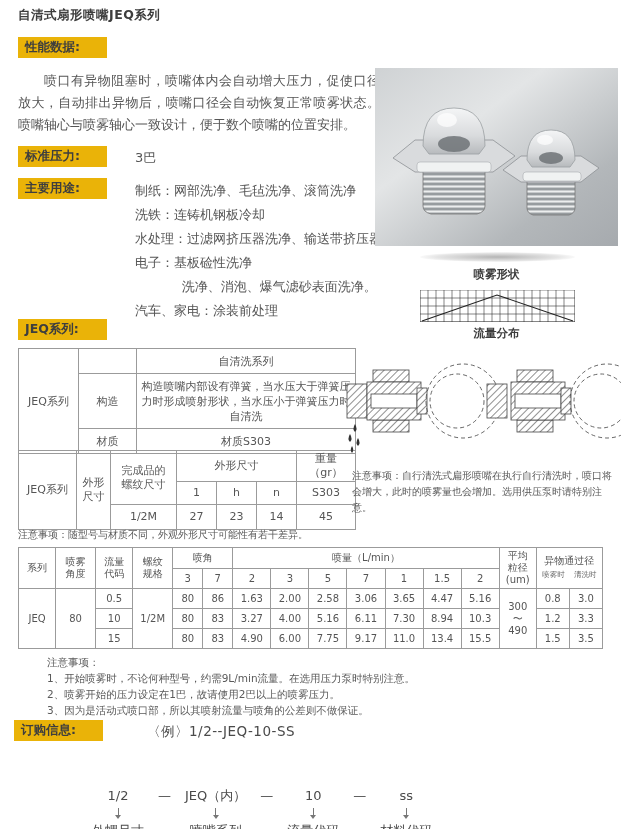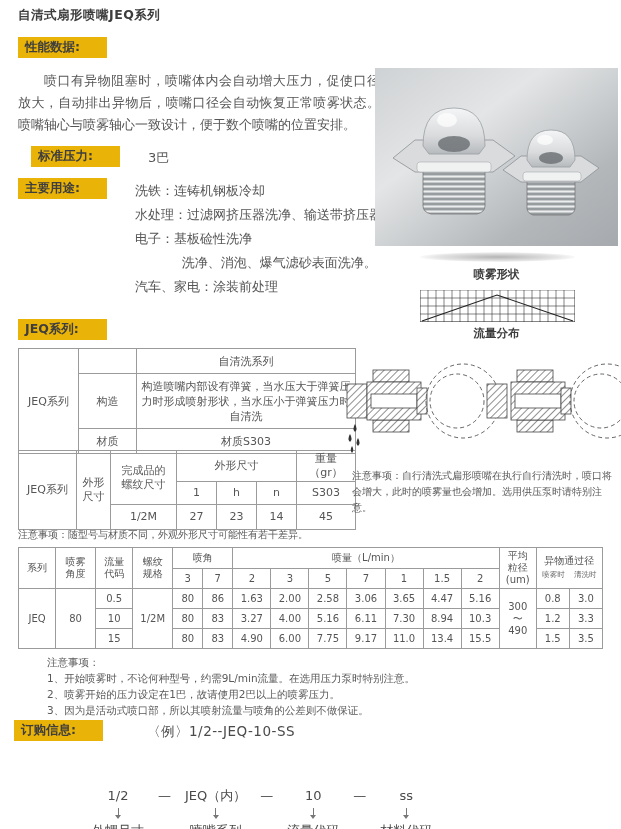--- a/index.html
+++ b/index.html
@@ -59,7 +59,7 @@
 
 <div class="abs body-text perf-text" style="left:18px;top:70px;">喷口有异物阻塞时，喷嘴体内会自动增大压力，促使口径放大，自动排出异物后，喷嘴口径会自动恢复正常喷雾状态。喷嘴轴心与喷雾轴心一致设计，便于数个喷嘴的位置安排。</div>
 
-<div class="abs" style="left:31px;top:146px;display:flex;align-items:flex-start;">
+<div class="abs" style="left:18px;top:146px;display:flex;align-items:flex-start;">
   <span class="label-box">标准压力:</span>
   <span class="value-text" style="margin-left:28px;margin-top:3px;">3巴</span>
 </div>

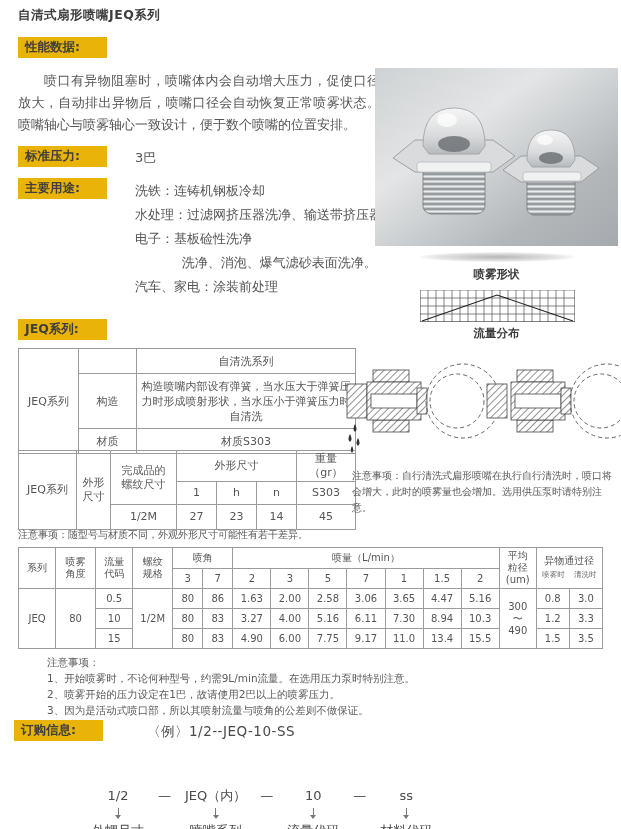--- a/index.html
+++ b/index.html
@@ -67,6 +67,7 @@
 <div class="abs" style="left:18px;top:178px;display:flex;align-items:flex-start;">
   <span class="label-box">主要用途:</span>
   <div style="margin-left:28px;margin-top:1px;">
+    <div class="uses-line">制纸：网部洗净、毛毡洗净、滚筒洗净</div>
     <div class="uses-line">洗铁：连铸机钢板冷却</div>
     <div class="uses-line">水处理：过滤网挤压器洗净、输送带挤压器</div>
     <div class="uses-line">电子：基板硷性洗净</div>

